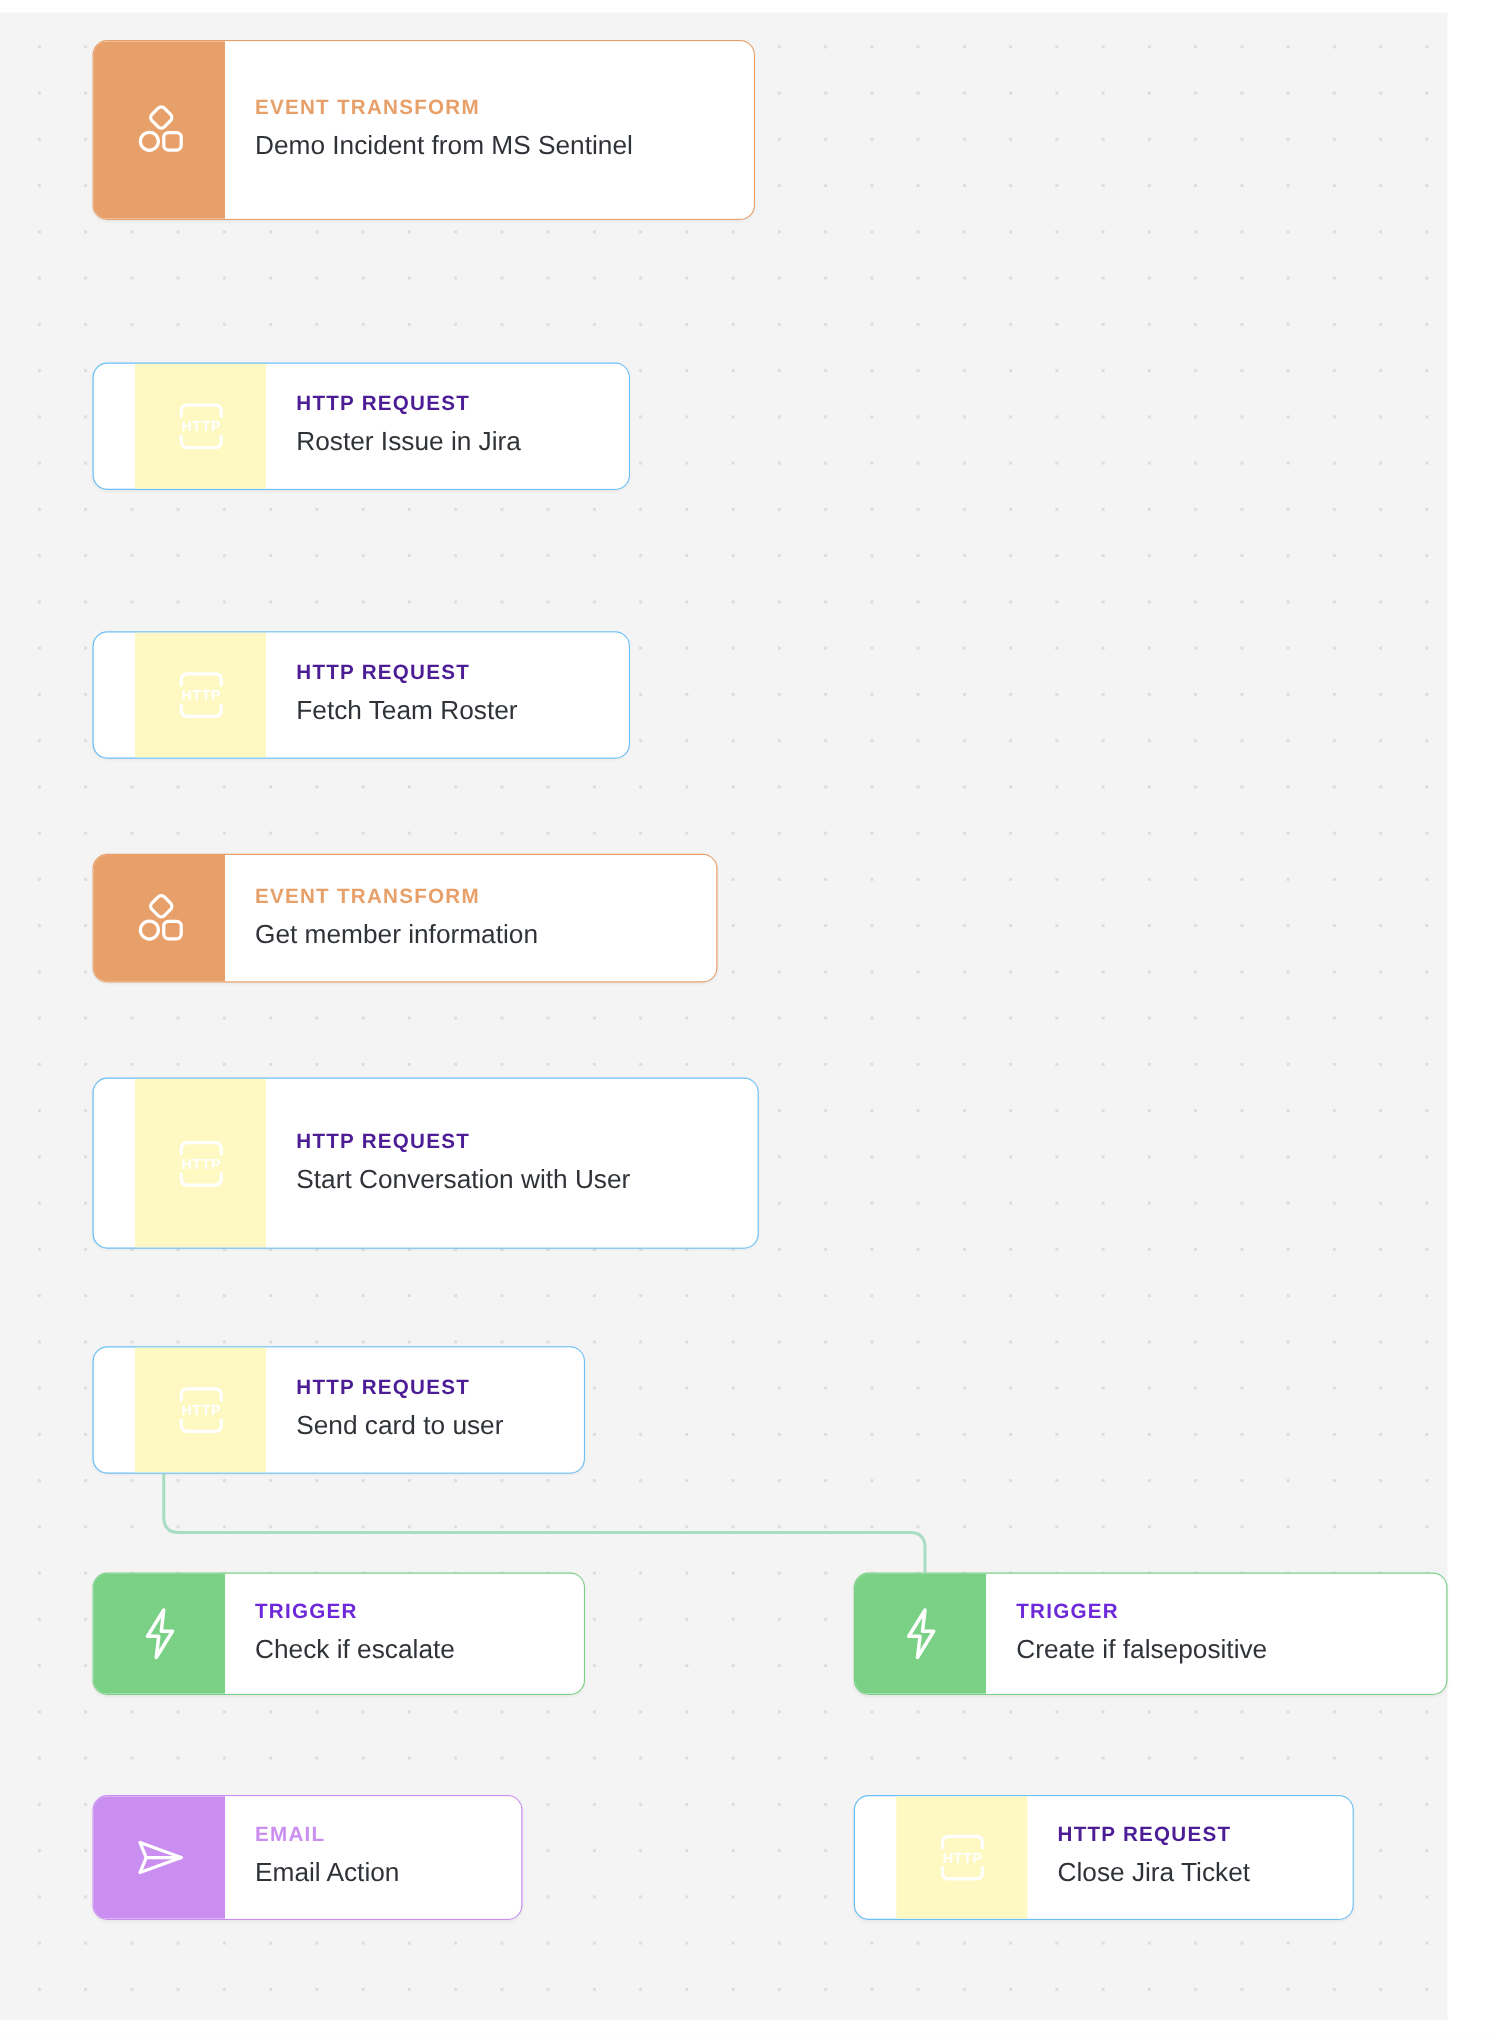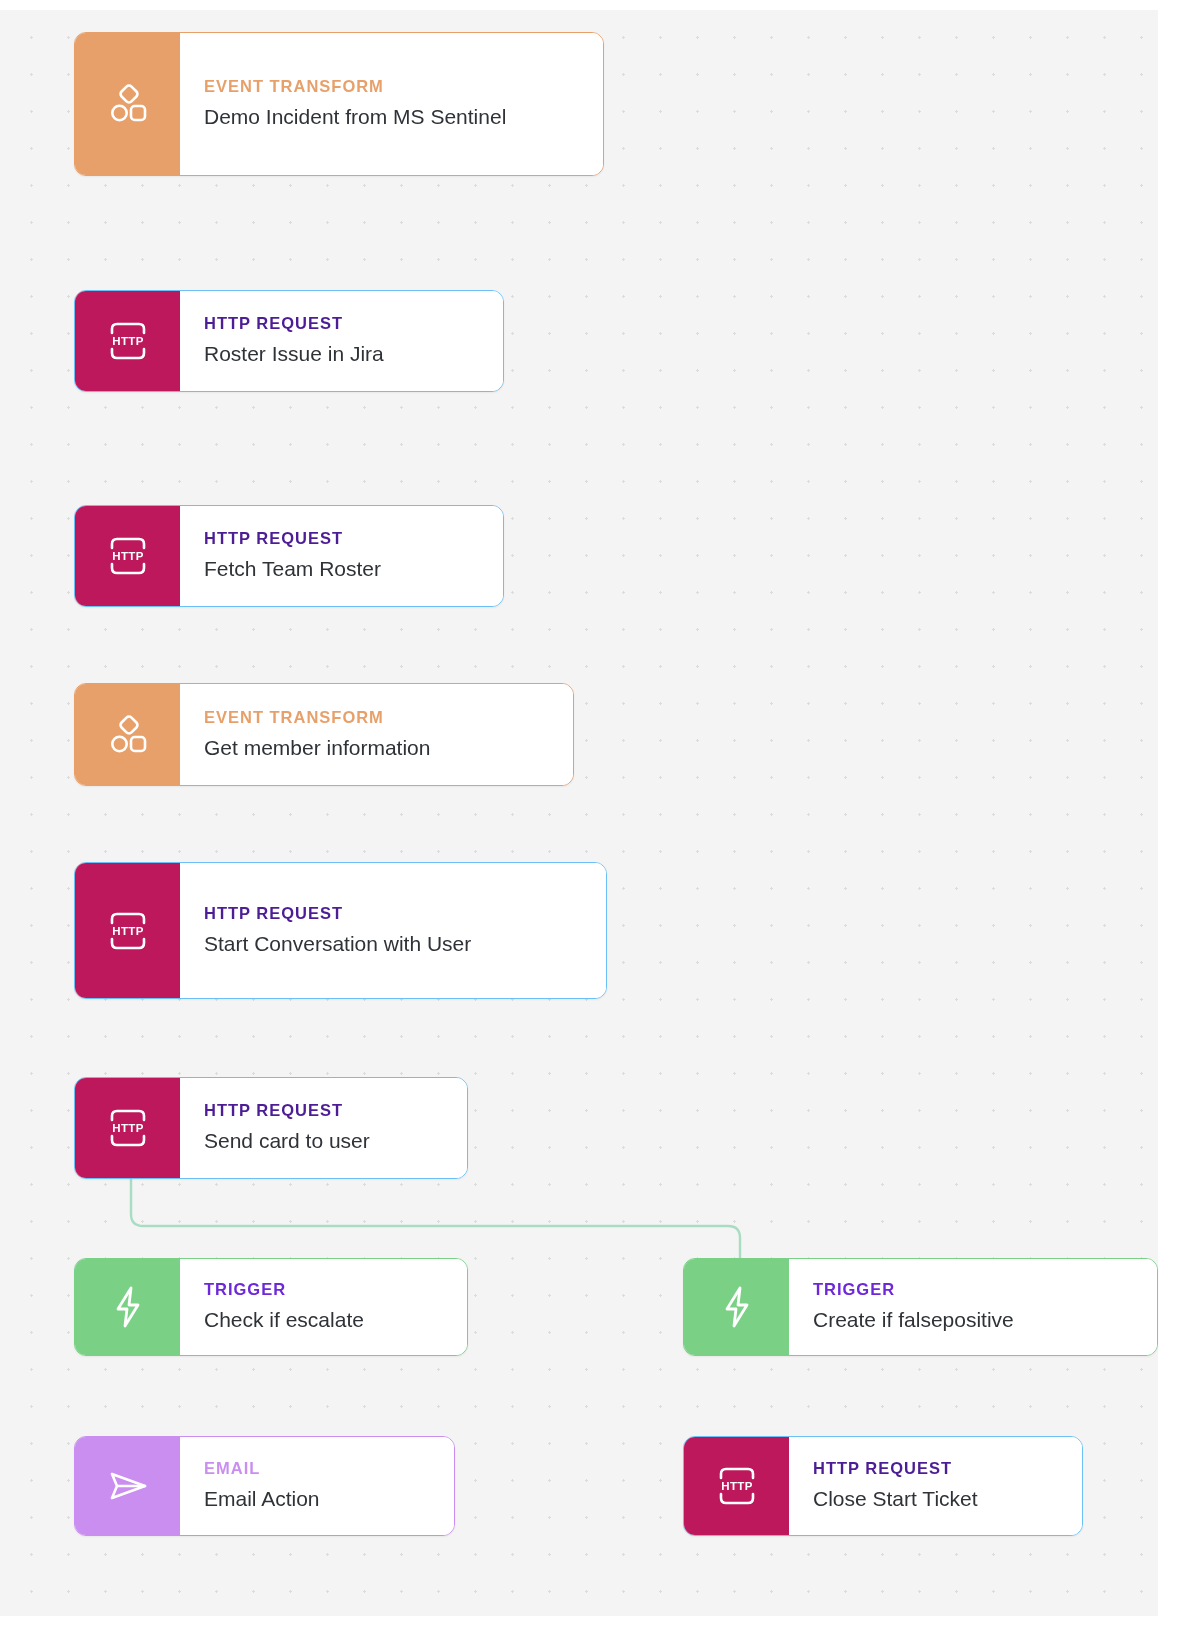--- a/index.html
+++ b/index.html
@@ -93,7 +93,7 @@
   .t-event  .node-kind { color: #e8a06a; }
 
   .t-http   { border: 1.6px solid #6cc0f5; }
-  .t-http   .node-icon { background: #be185d; }
+  .t-http   .node-icon { background: #fef9c3; margin-left: 33px; }
   .t-http   .node-kind { color: #4c1d95; }
 
   .t-trigger{ border: 1.6px solid #7ad186; }

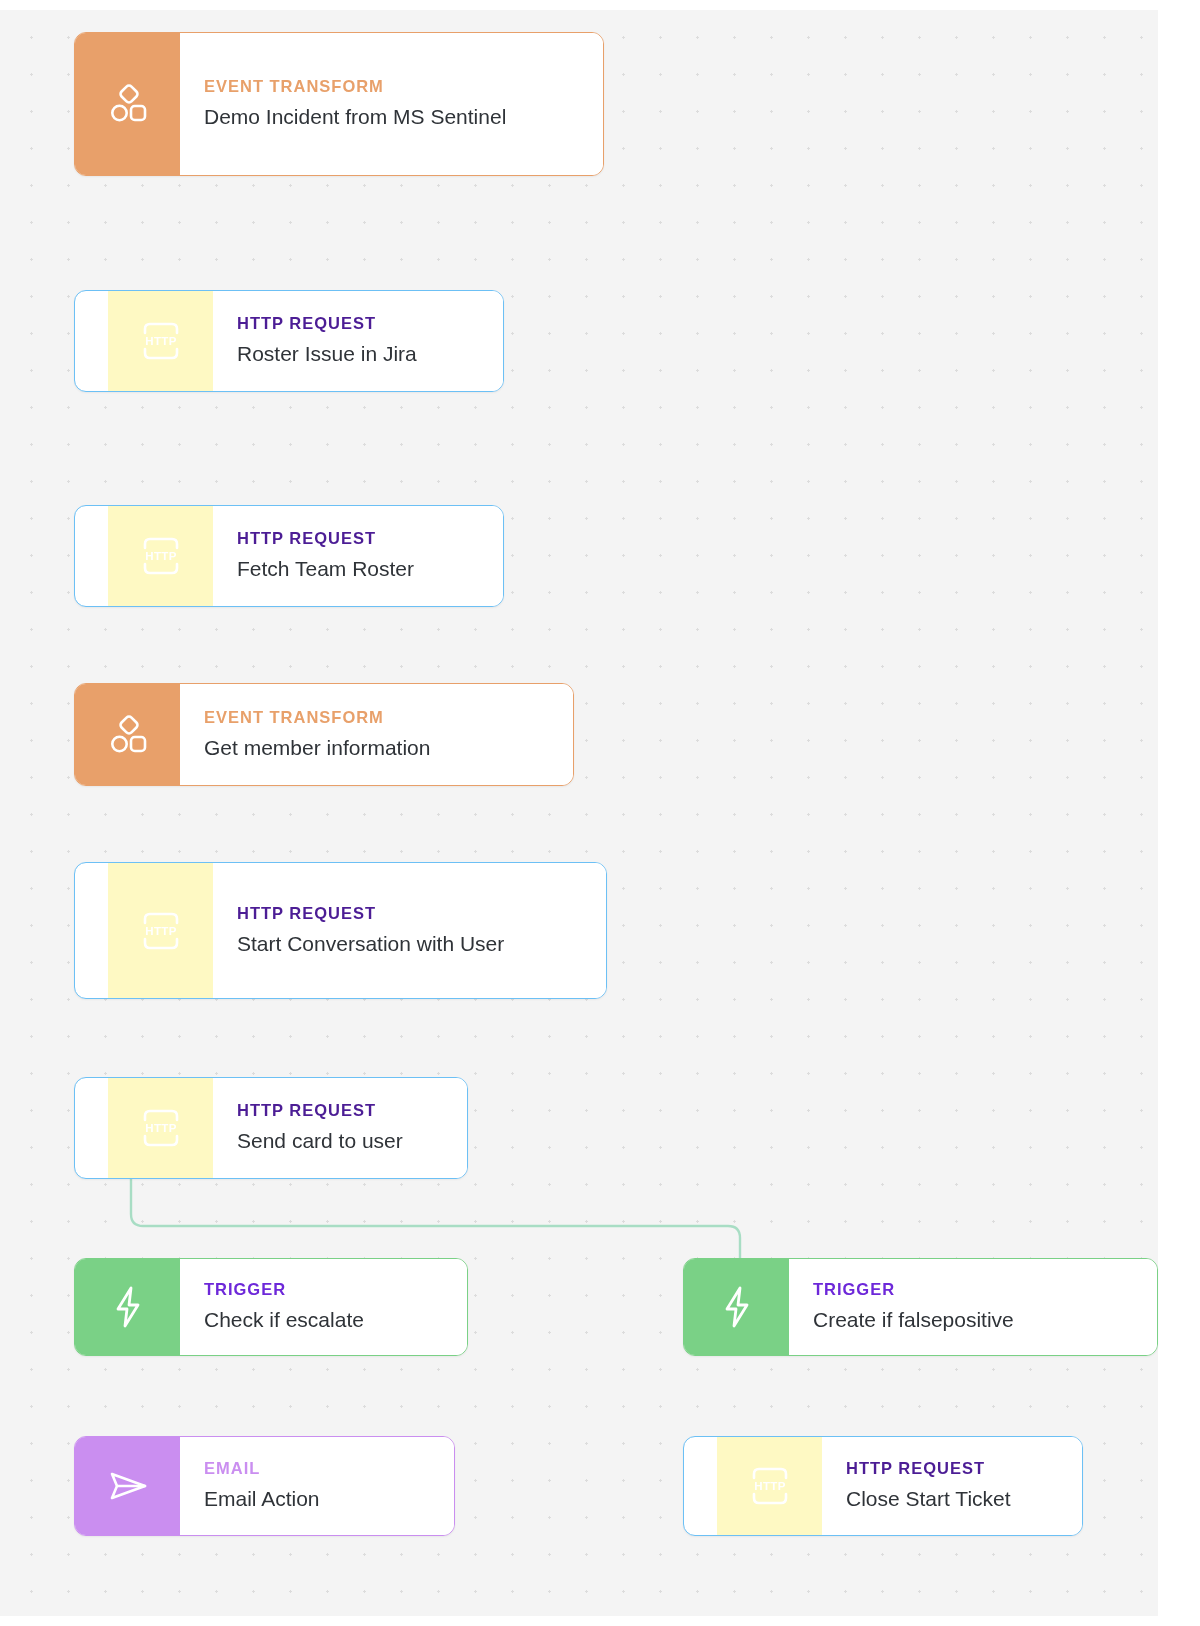--- a/index.html
+++ b/index.html
@@ -279,7 +279,7 @@
     </div>
   </div>
 
-  <div class="node t-email" style="left:74px; top:1436px; width:381px; height:100px;">
+  <div class="node t-email" style="left:74px; top:1436px; width:344px; height:100px;">
     <div class="node-icon">
       <svg class="icon-svg" width="48" height="44" viewBox="0 0 48 44">
         <path d="M8,10 L41,22 L8,34 L13,22 Z" fill="none" stroke="#ffffff" stroke-width="2.6" stroke-linejoin="round" stroke-linecap="round"></path>

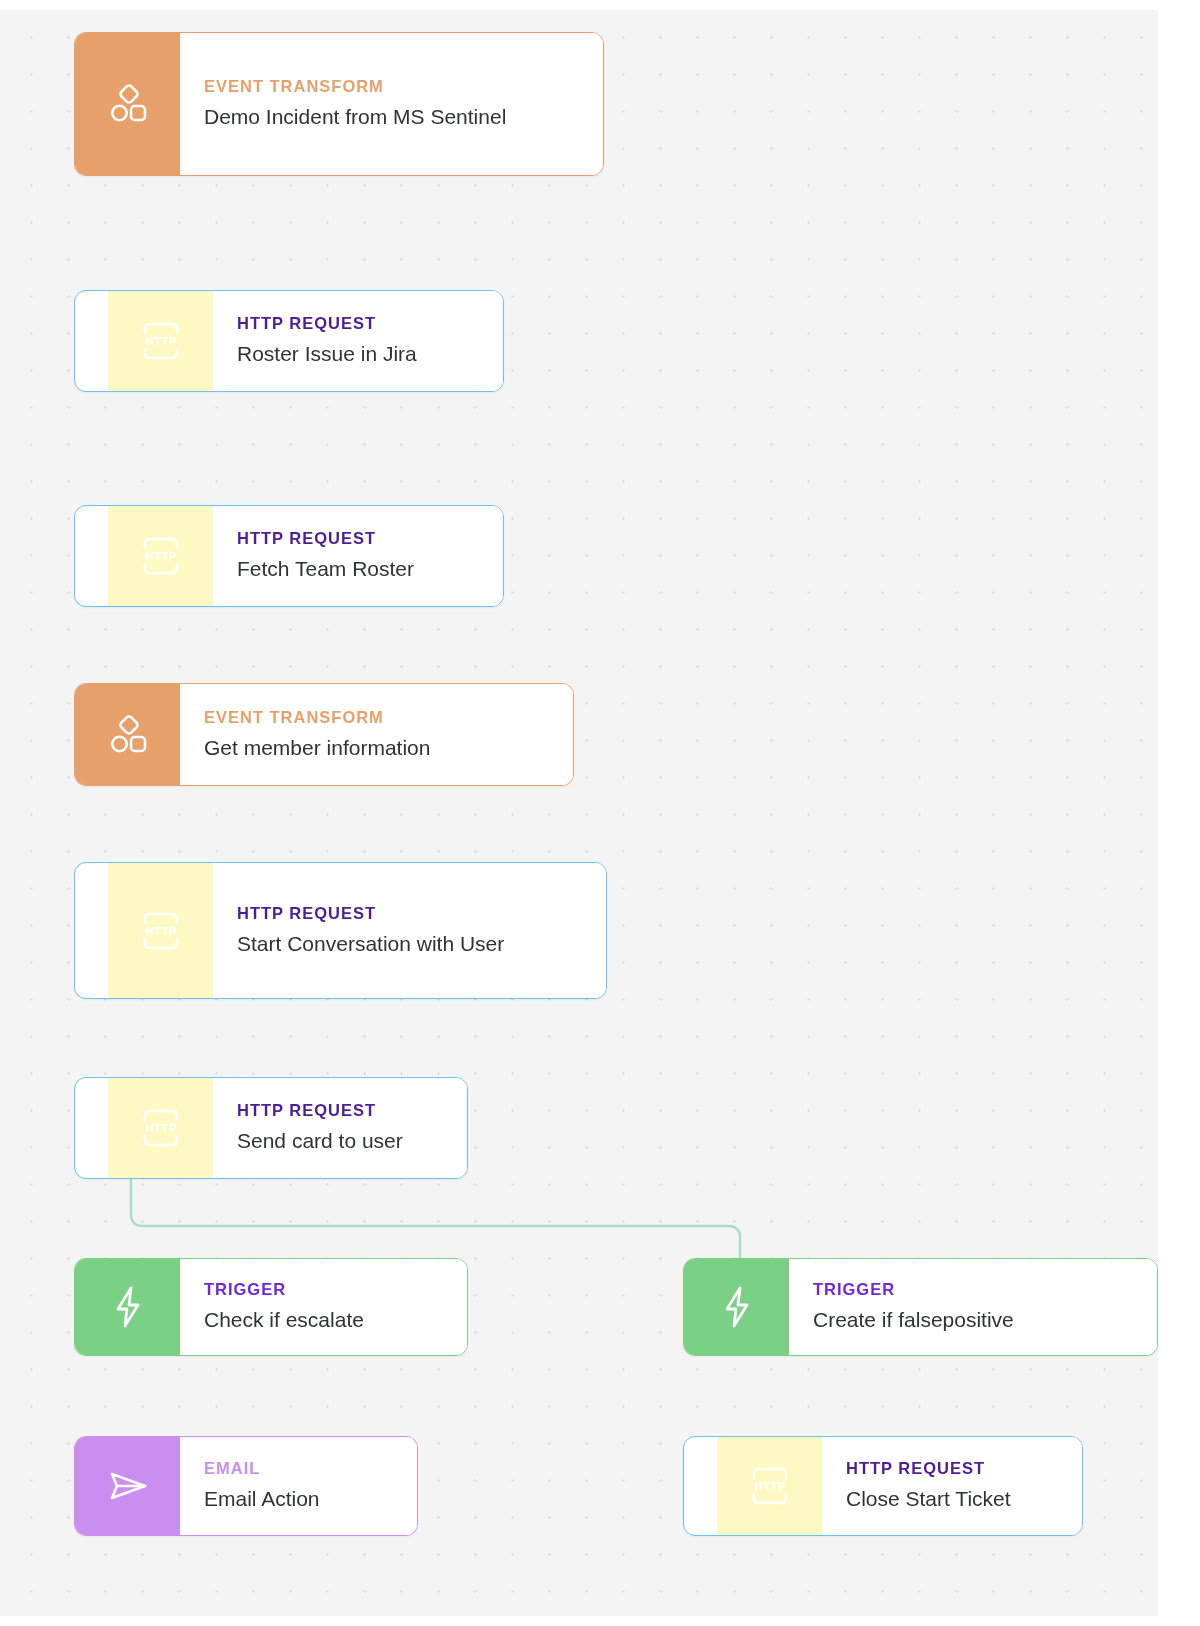--- a/index.html
+++ b/index.html
@@ -302,7 +302,7 @@
     </div>
     <div class="node-body">
       <div class="node-kind">HTTP REQUEST</div>
-      <div class="node-title">Close Start Ticket</div>
+      <div class="node-title">Close Jira Ticket</div>
     </div>
   </div>
 

